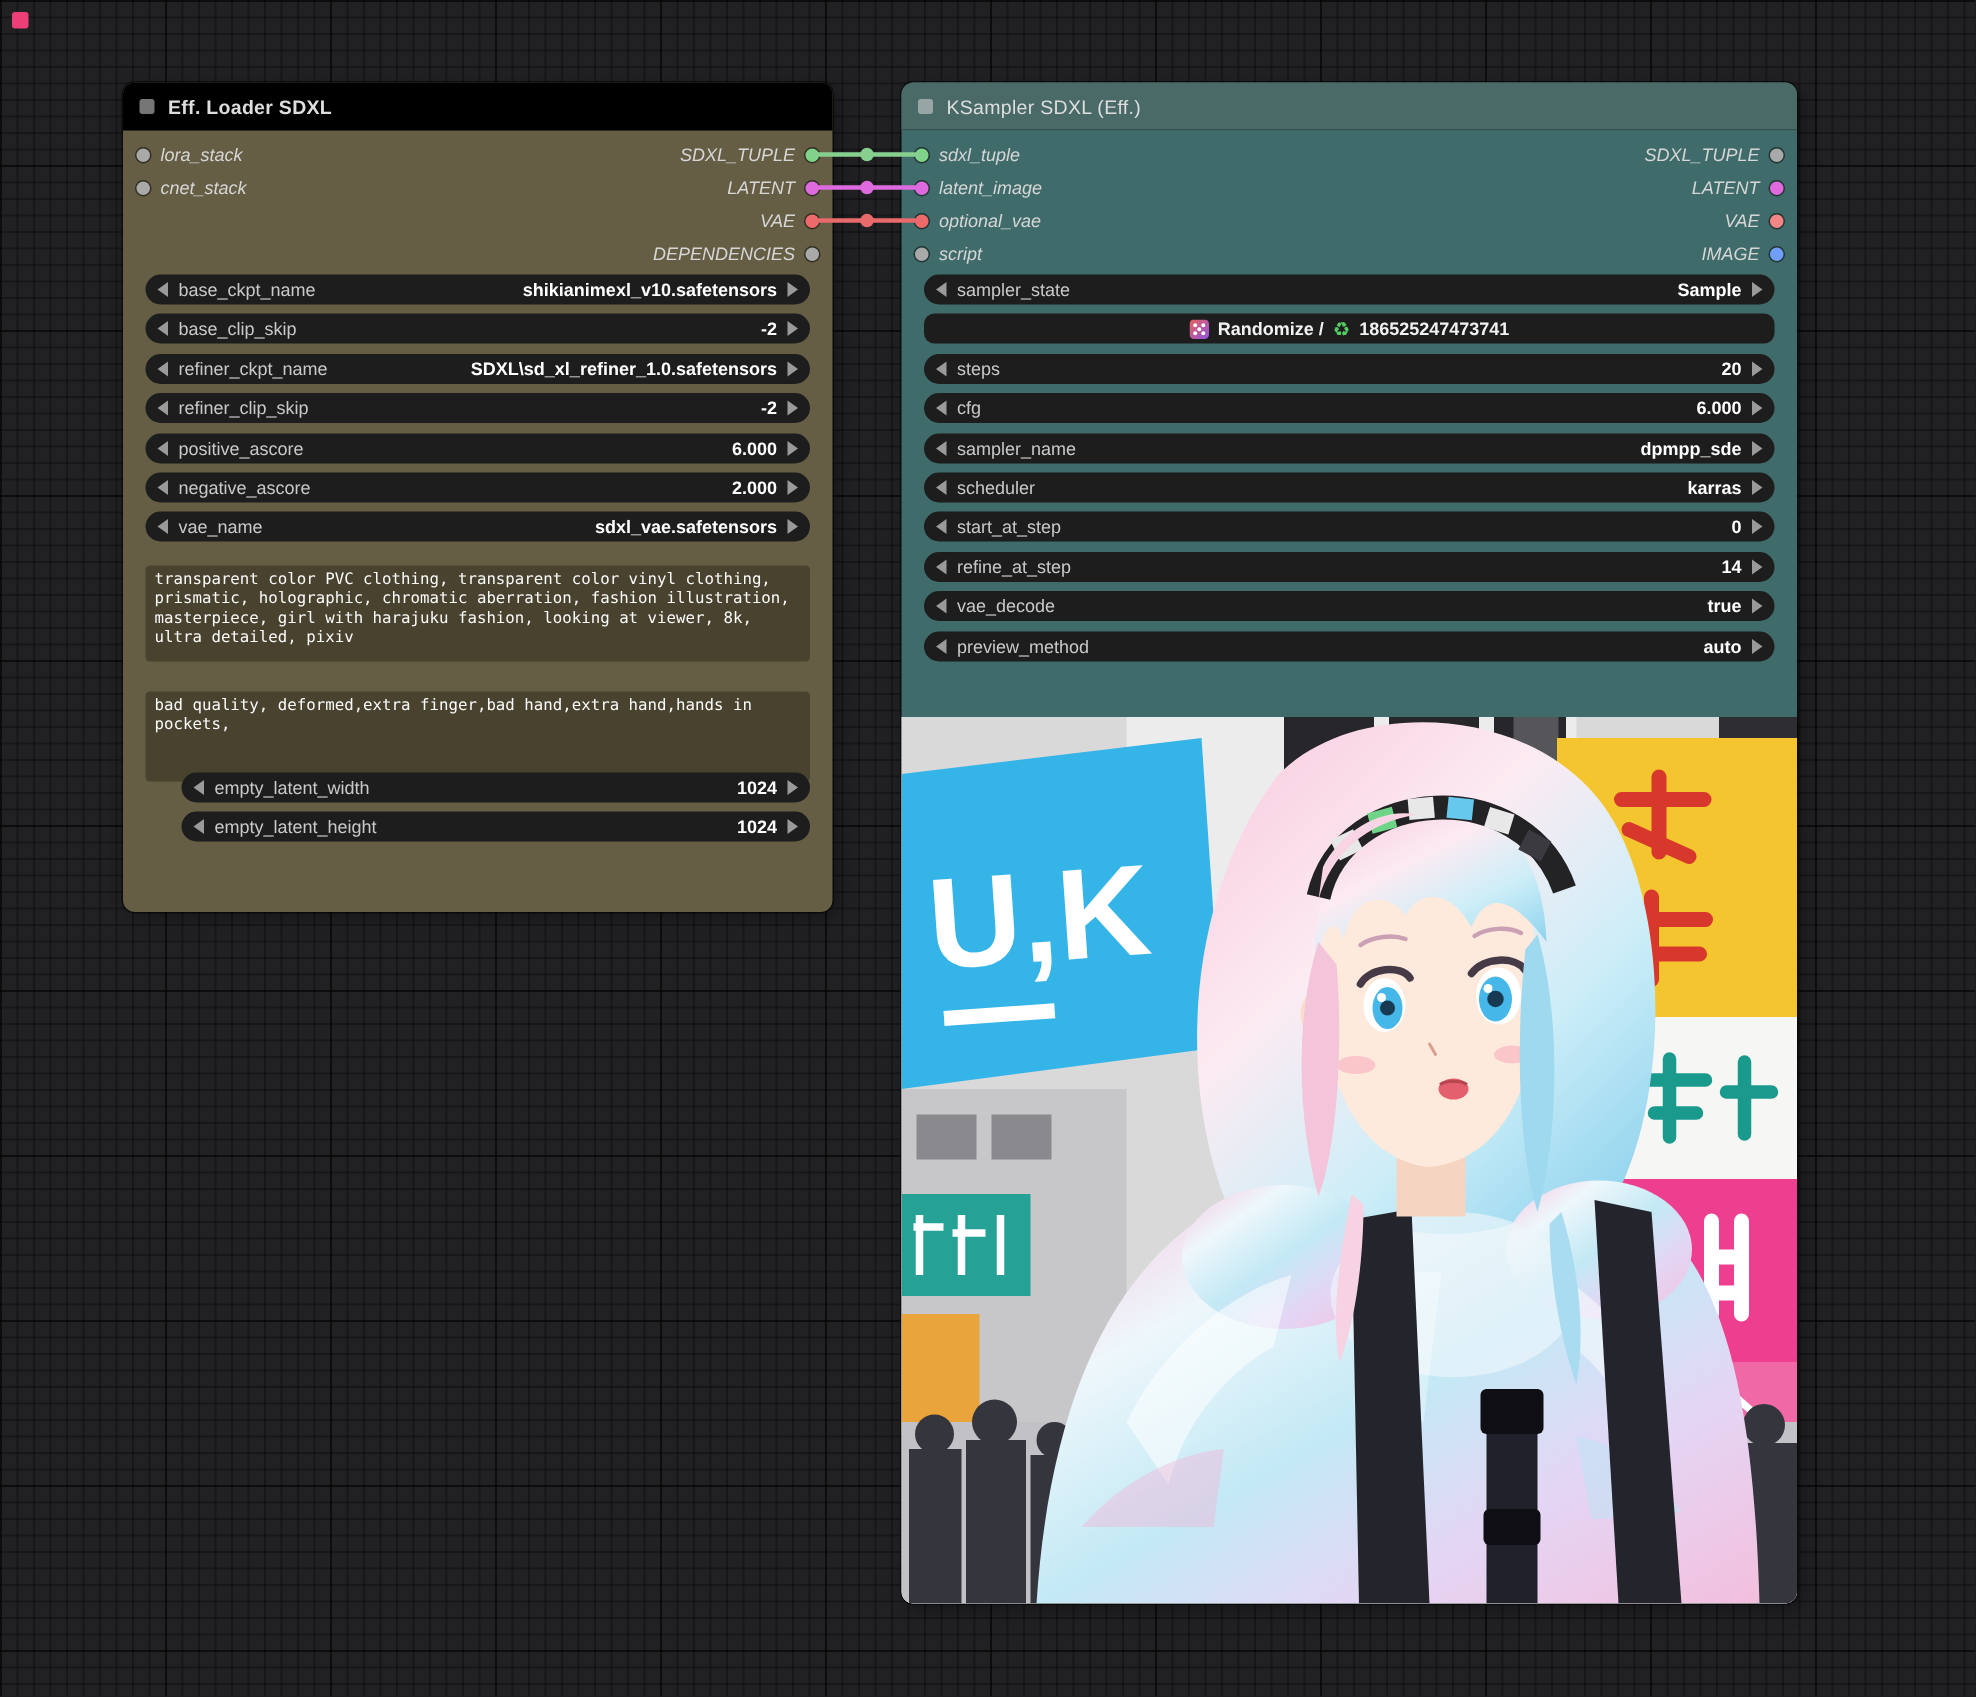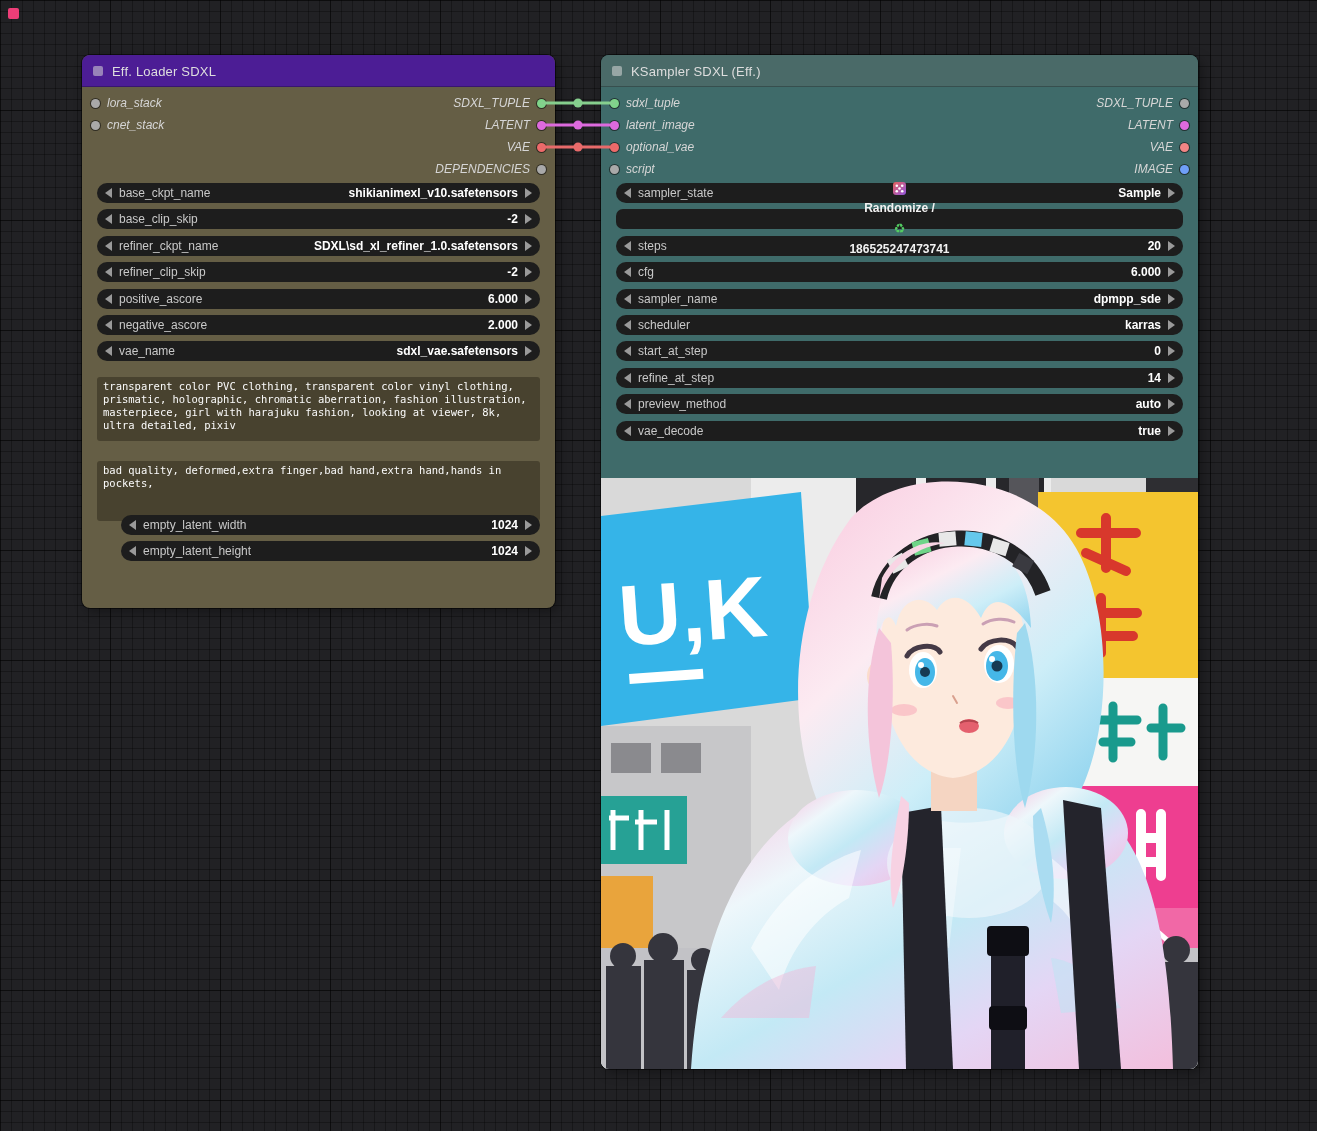--- a/index.html
+++ b/index.html
@@ -78,7 +78,7 @@
   <div class="corner-dot" style="background-color: rgb(238, 62, 120);"></div>
 
   <div class="node node-loader" style="background-color: rgb(101, 94, 69);">
-    <div class="node-header" style="background-color: #4c1d95;">
+    <div class="node-header" style="background-color: #000000; font-weight: bold;">
       <span class="collapse-box"></span>
       <span class="node-title">Eff. Loader SDXL</span>
     </div>

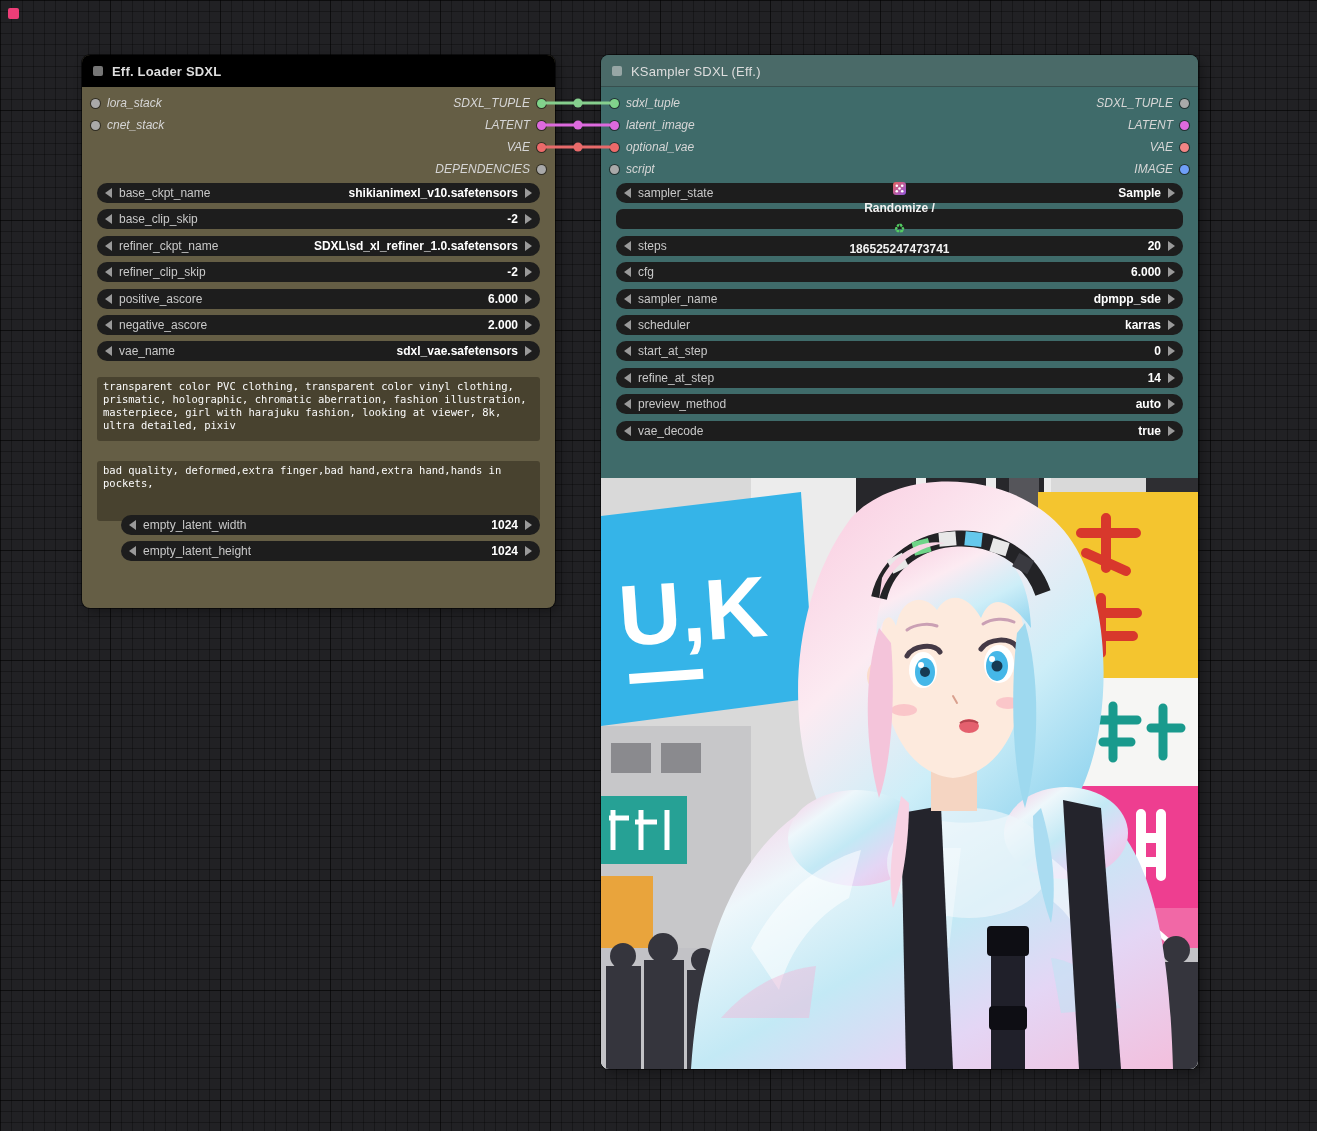--- a/index.html
+++ b/index.html
@@ -51,7 +51,7 @@
 
   .seed-button { display:flex; align-items:center; justify-content:center; gap:6px;
     height:20px; background:#1d1d1d; border-radius:7px; margin:0 15px 6.4px 15px;
-    font-size:12px; font-weight:700; color:#f2f2f2;flex-direction:column; }
+    font-size:12px; font-weight:700; color:#f2f2f2; }
   .dice { display:flex; align-items:center; }
   .recycle { color:#53cd63; font-weight:400; font-size:13px; }
 

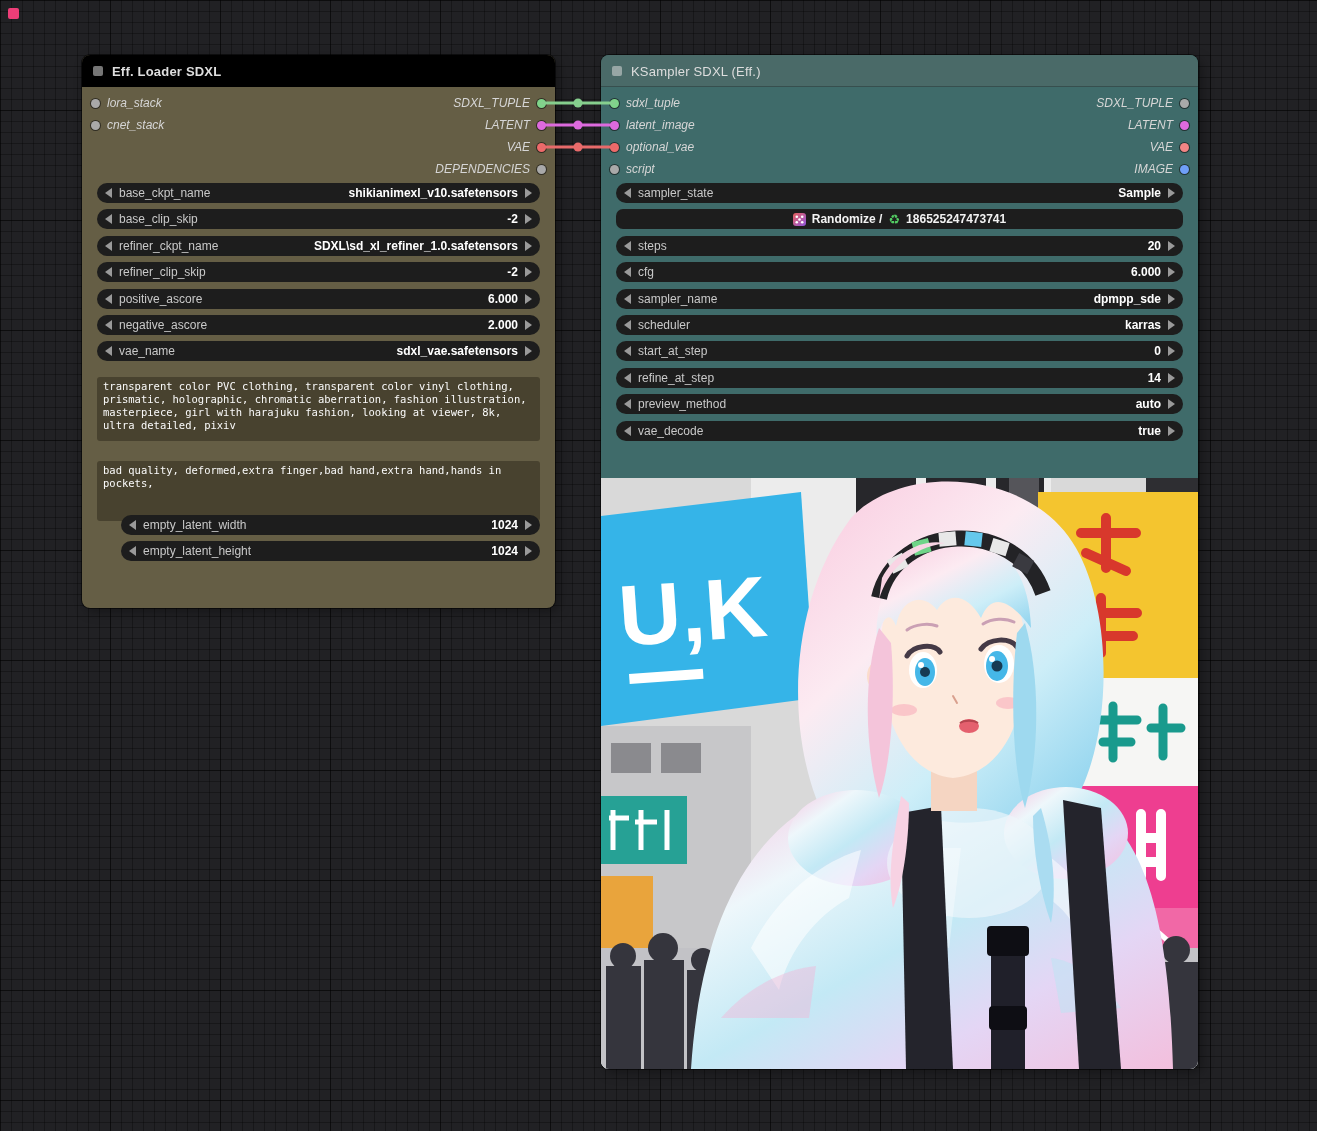--- a/index.html
+++ b/index.html
@@ -299,14 +299,14 @@
       </div>
       <div class="widget">
         <span class="arr arr-l"></span>
+        <span class="wlabel">vae_decode</span>
+        <span class="wvalue">true</span>
+        <span class="arr arr-r"></span>
+      </div>
+      <div class="widget">
+        <span class="arr arr-l"></span>
         <span class="wlabel">preview_method</span>
         <span class="wvalue">auto</span>
-        <span class="arr arr-r"></span>
-      </div>
-      <div class="widget">
-        <span class="arr arr-l"></span>
-        <span class="wlabel">vae_decode</span>
-        <span class="wvalue">true</span>
         <span class="arr arr-r"></span>
       </div>
     </div>

